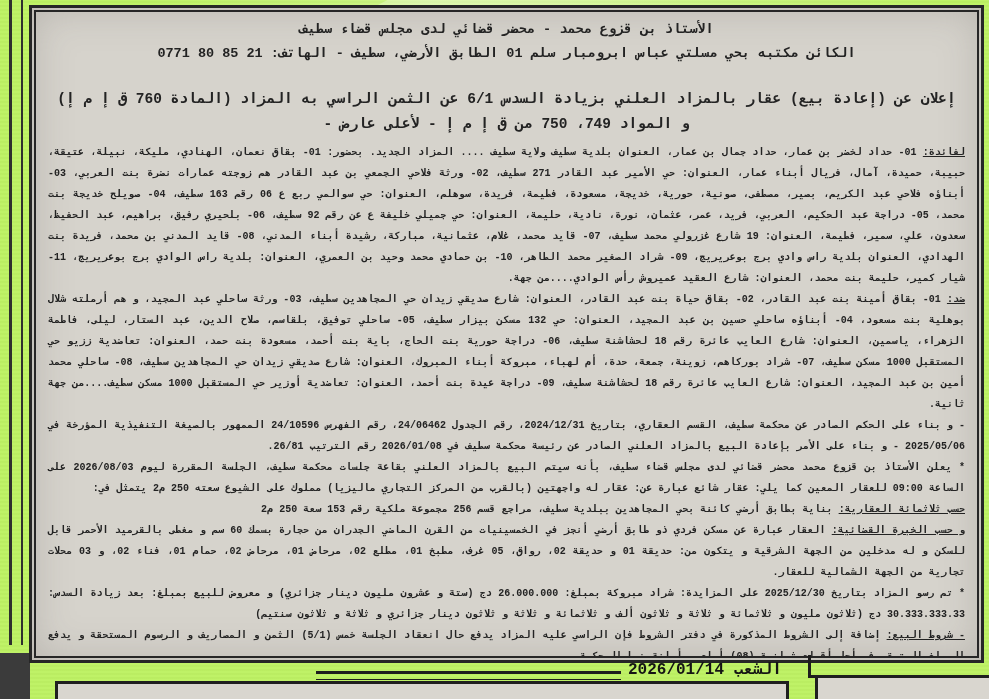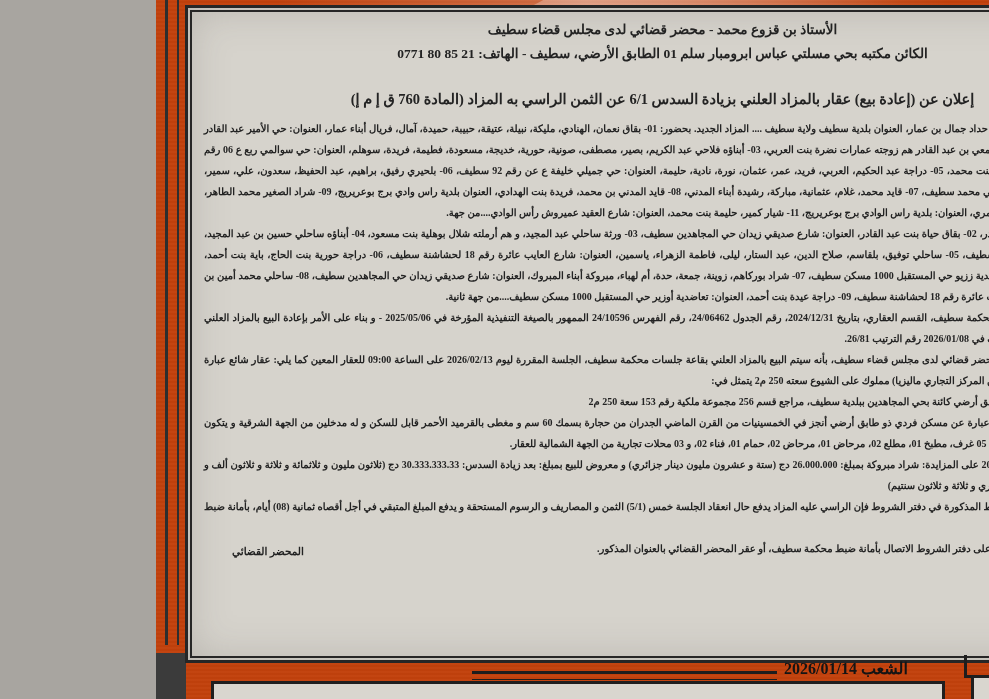--- a/index.html
+++ b/index.html
@@ -4,9 +4,9 @@
 <style>
   html,body { margin:0; padding:0; background:#a8a5a0; }
   .page {
-    position:relative; width:833px; height:699px; overflow:hidden;
-    background:#c2410c;
-    font-family:Liberation Serif, serif;
+    position:relative; width:989px; height:699px; overflow:hidden;
+    background:#bef264;
+    font-family:Liberation Mono, monospace;
     color:#232323;
   }
   .page::before{ 

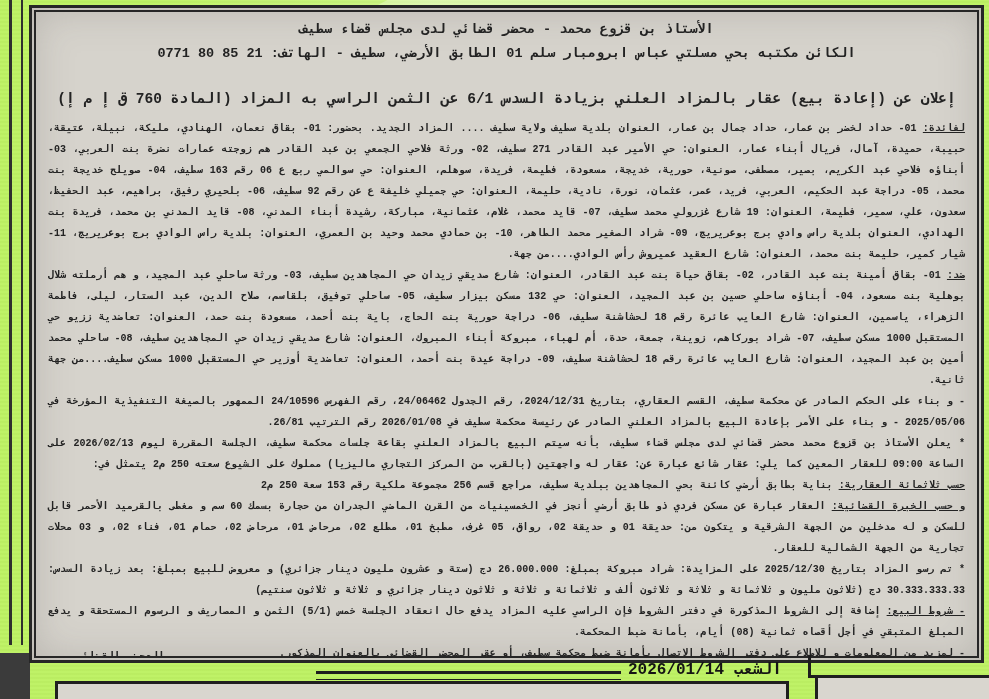--- a/index.html
+++ b/index.html
@@ -101,6 +101,7 @@
         <span class="phone">0771 80 85 21</span>
       </div>
       <div class="hdr hdr-3">إعلان عن (إعادة بيع) عقار بالمزاد العلني بزيادة السدس 6/1 عن الثمن الراسي به المزاد (المادة 760 ق إ م إ)</div>
+      <div class="hdr hdr-4">و المواد 749، 750 من ق إ م إ - لأعلى عارض -</div>
 
       <div class="body-text">
 

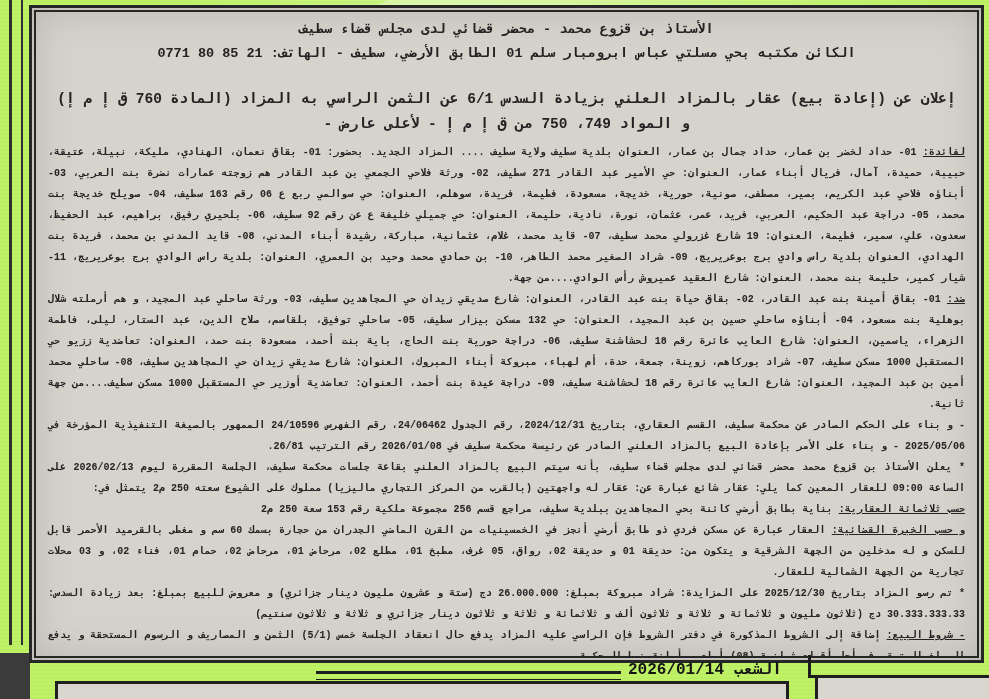--- a/index.html
+++ b/index.html
@@ -119,7 +119,7 @@
 
         <p>- و بناء على الحكم الصادر عن محكمة سطيف، القسم العقاري، بتاريخ 2024/12/31، رقم الجدول 24/06462، رقم الفهرس 24/10596 الممهور بالصيغة التنفيذية المؤرخة في 2025/05/06 - و بناء على الأمر بإعادة البيع بالمزاد العلني الصادر عن رئيسة محكمة سطيف في 2026/01/08 رقم الترتيب 26/81.</p>
 
-        <p class="strong-p">* يعلن الأستاذ بن قزوع محمد محضر قضائي لدى مجلس قضاء سطيف، بأنه سيتم البيع بالمزاد العلني بقاعة جلسات محكمة سطيف، الجلسة المقررة ليوم 2026/02/13 على الساعة 09:00 للعقار المعين كما يلي: عقار شائع عبارة عن: عقار له واجهتين (بالقرب من المركز التجاري ماليزيا) مملوك على الشيوع سعته 250 م2 يتمثل في:</p>
+        <p class="strong-p">* يعلن الأستاذ بن قزوع محمد محضر قضائي لدى مجلس قضاء سطيف، بأنه سيتم البيع بالمزاد العلني بقاعة جلسات محكمة سطيف، الجلسة المقررة ليوم 2026/08/03 على الساعة 09:00 للعقار المعين كما يلي: عقار شائع عبارة عن: عقار له واجهتين (بالقرب من المركز التجاري ماليزيا) مملوك على الشيوع سعته 250 م2 يتمثل في:</p>
 
         <p>
           <span class="lbl-u">حسب ثلاثمائة العقارية:</span>

